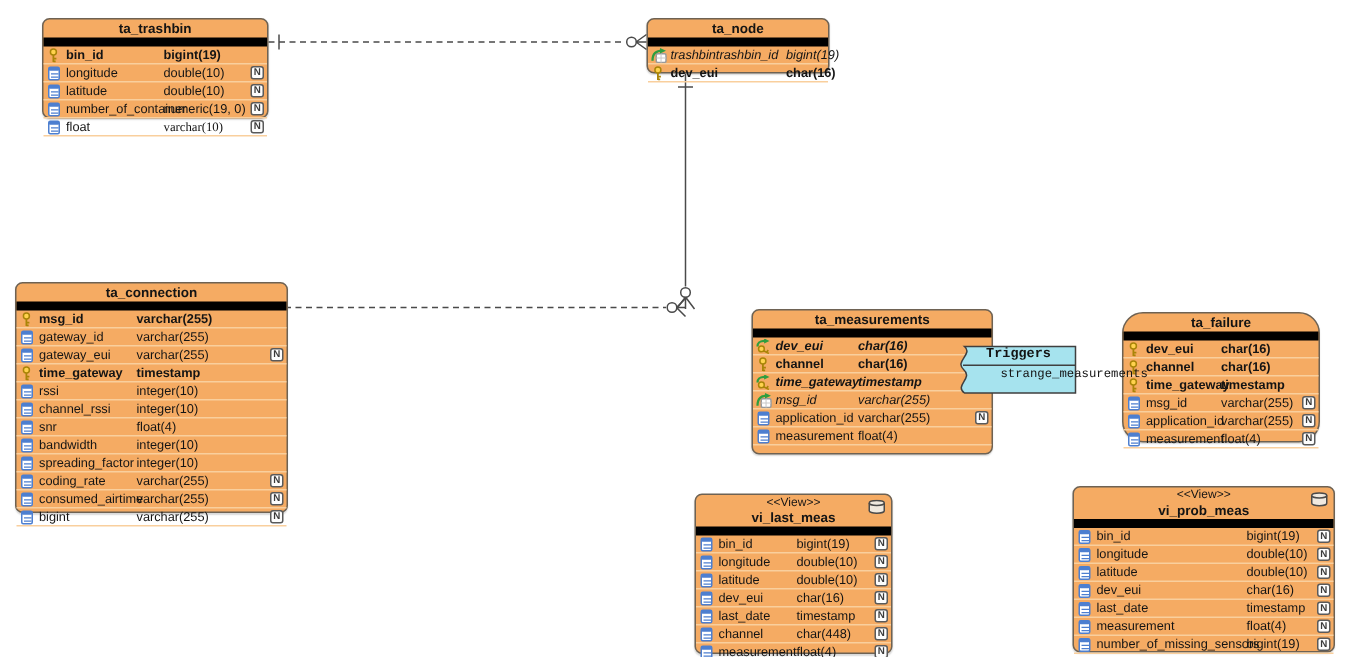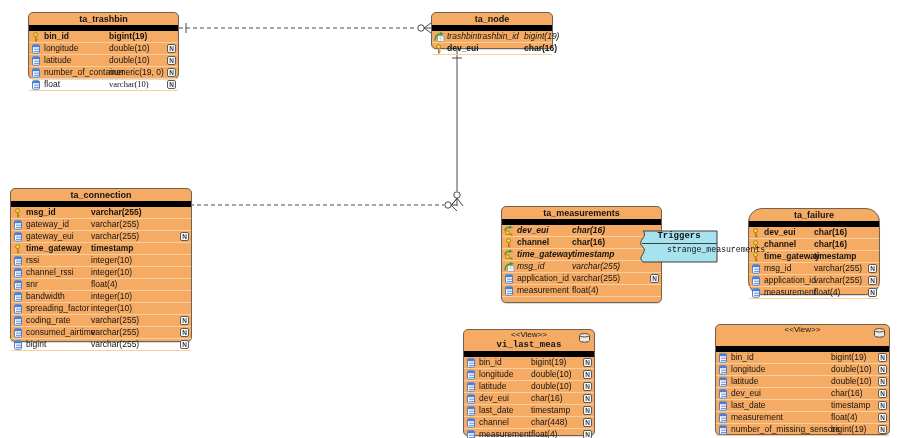--- a/index.html
+++ b/index.html
@@ -11,7 +11,7 @@
          border-bottom:6px solid #000000;position:relative;white-space:nowrap;overflow:hidden;}
   .tbl.view .tbl-h{height:21px;line-height:normal;}
   .stereo{display:block;font-size:8px;font-weight:normal;line-height:10px;}
-  .vname{display:block;font-size:9px;font-weight:bold;line-height:10px;font-family:Liberation Mono, monospace;}
+  .vname{display:block;font-size:9px;font-weight:bold;line-height:10px;}
   .dbicon{position:absolute;right:3px;top:3px;}
   .row{position:relative;height:11px;border-bottom:1px solid #f9cf9d;font-size:8.5px;
        line-height:11px;white-space:nowrap;}

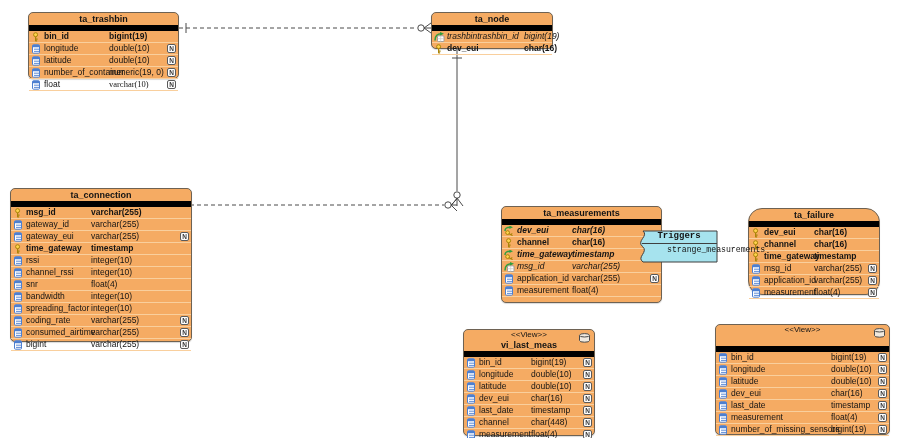--- a/index.html
+++ b/index.html
@@ -445,6 +445,7 @@
       <div class="tbl view" style="left: 715px; top: 324px; width: 175px; height: 111px;">
         <div class="tbl-h">
           <span class="stereo">&lt;&lt;View&gt;&gt;</span>
+          <span class="vname">vi_prob_meas</span>
           <span class="dbicon"><svg width="13" height="10" viewBox="0 0 13 10">
               <path d="M1.5 2.3 V7.5 A5 1.7 0 0 0 11.5 7.5 V2.3" fill="#f0e9df" stroke="#4a4a4a"></path>
               <ellipse cx="6.5" cy="2.3" rx="5" ry="1.7" fill="#f0e9df" stroke="#4a4a4a"></ellipse>

